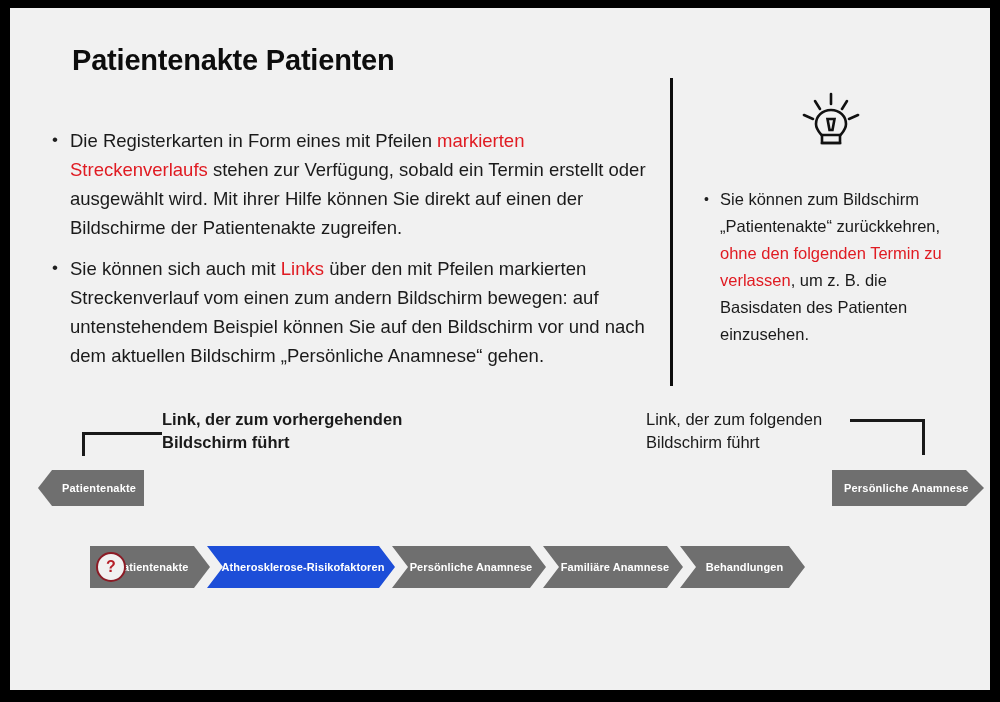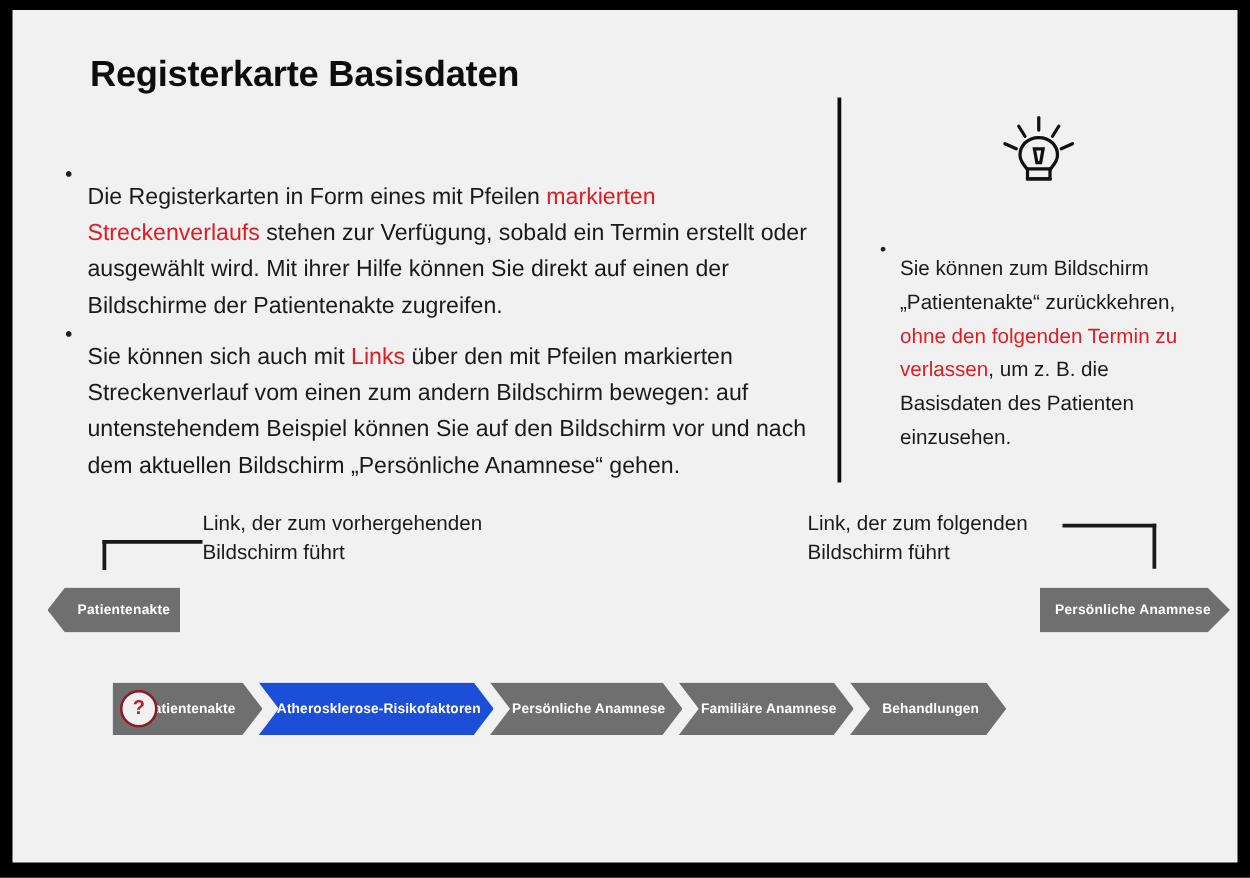--- a/index.html
+++ b/index.html
@@ -204,7 +204,7 @@
 
 <div id="slide">
 
-  <div id="title">Registerkarte Basisdaten</div>
+  <div id="title">Patientenakte Patienten</div>
 
   <div class="bullet-block" id="bullet-1">
     <span class="bullet-dot">•</span>

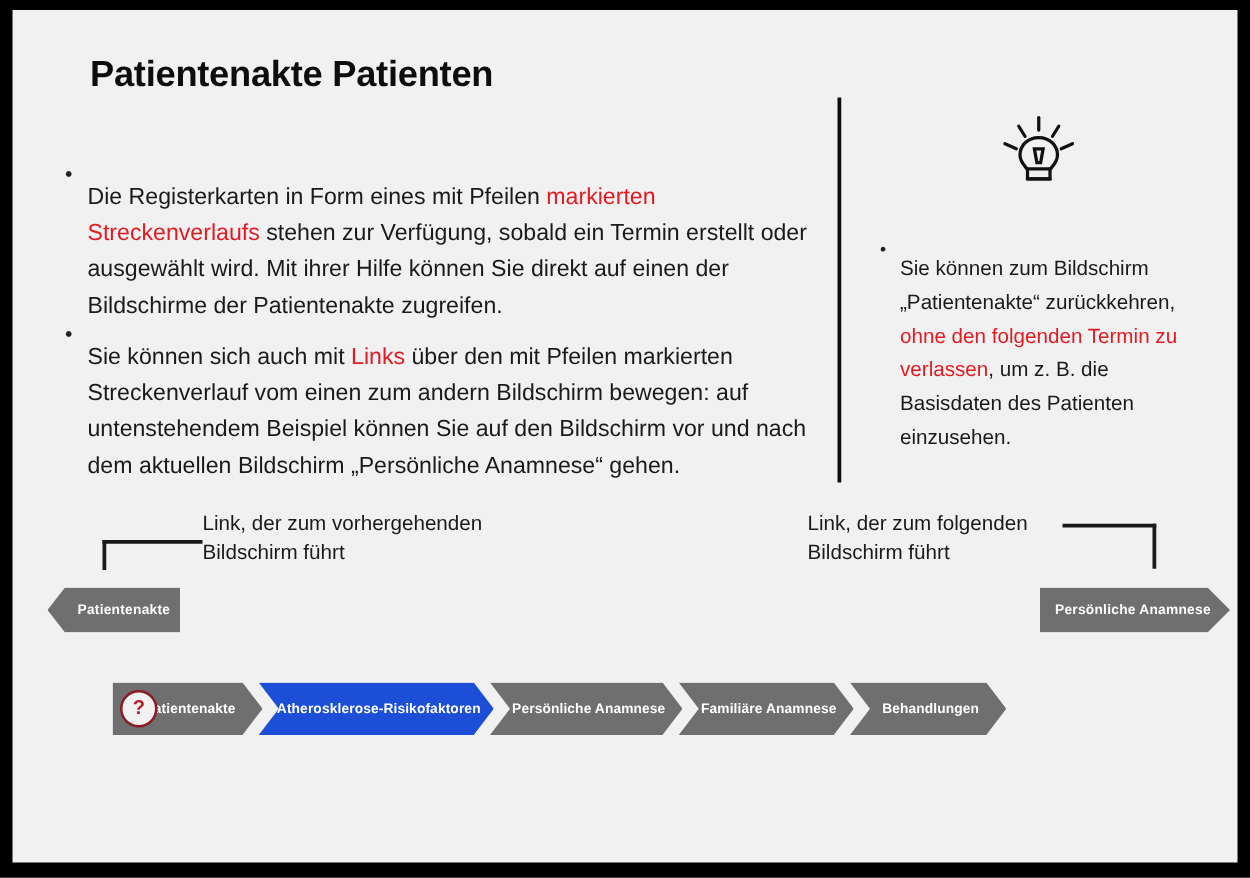--- a/index.html
+++ b/index.html
@@ -56,7 +56,6 @@
     font-size: 18.5px;
     line-height: 29px;
     color: #1a1a1a;
-    margin-top: 16px;
   }
   .red { color: #e01b22; }
 

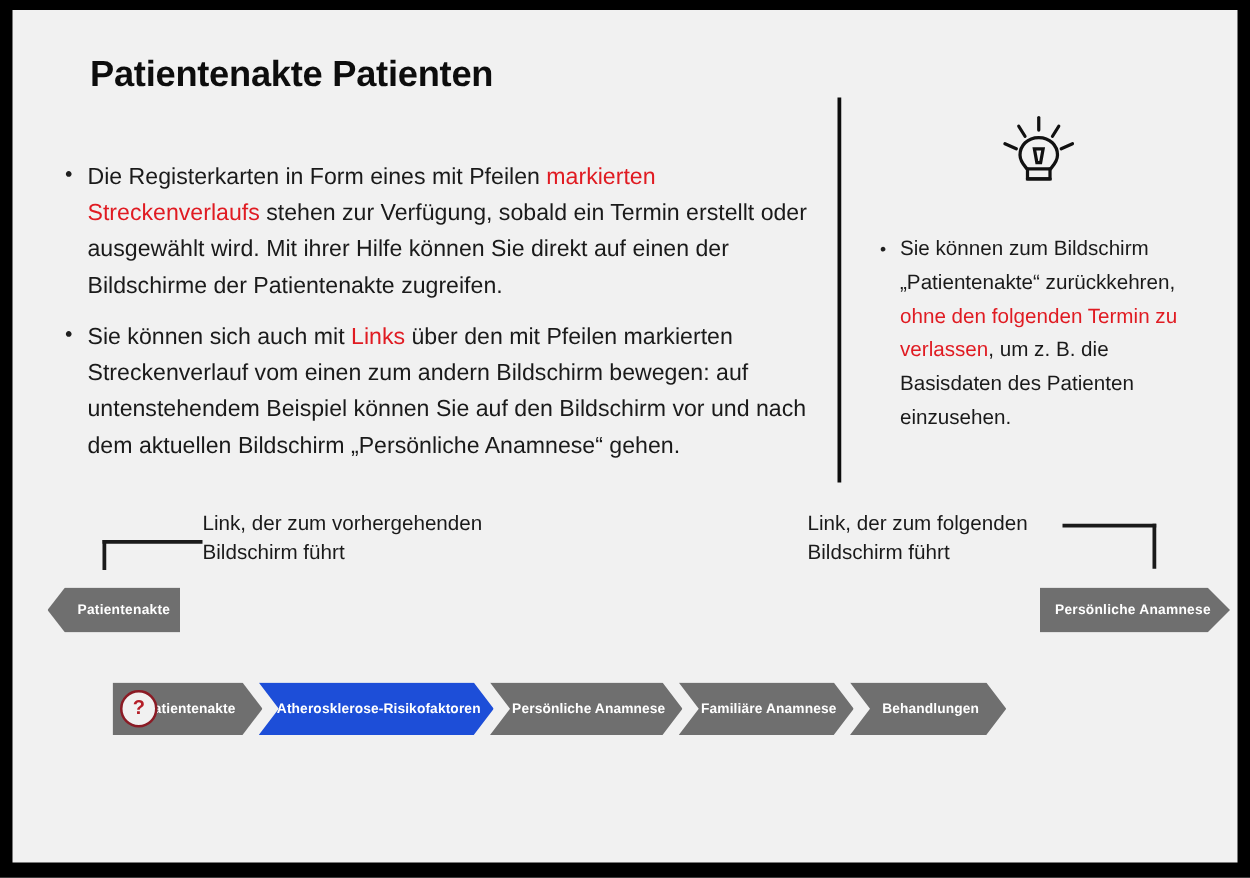--- a/index.html
+++ b/index.html
@@ -108,7 +108,7 @@
     line-height: 23px;
     color: #1a1a1a;
   }
-  #callout-left-text  { left: 152px; top: 400px; width: 250px; }
+  #callout-left-text  { left: 152px; top: 400px; width: 250px; font-weight: bold; }
   #callout-right-text { left: 636px; top: 400px; width: 220px; }
 
   .connector { position: absolute; background: #1a1a1a; }

